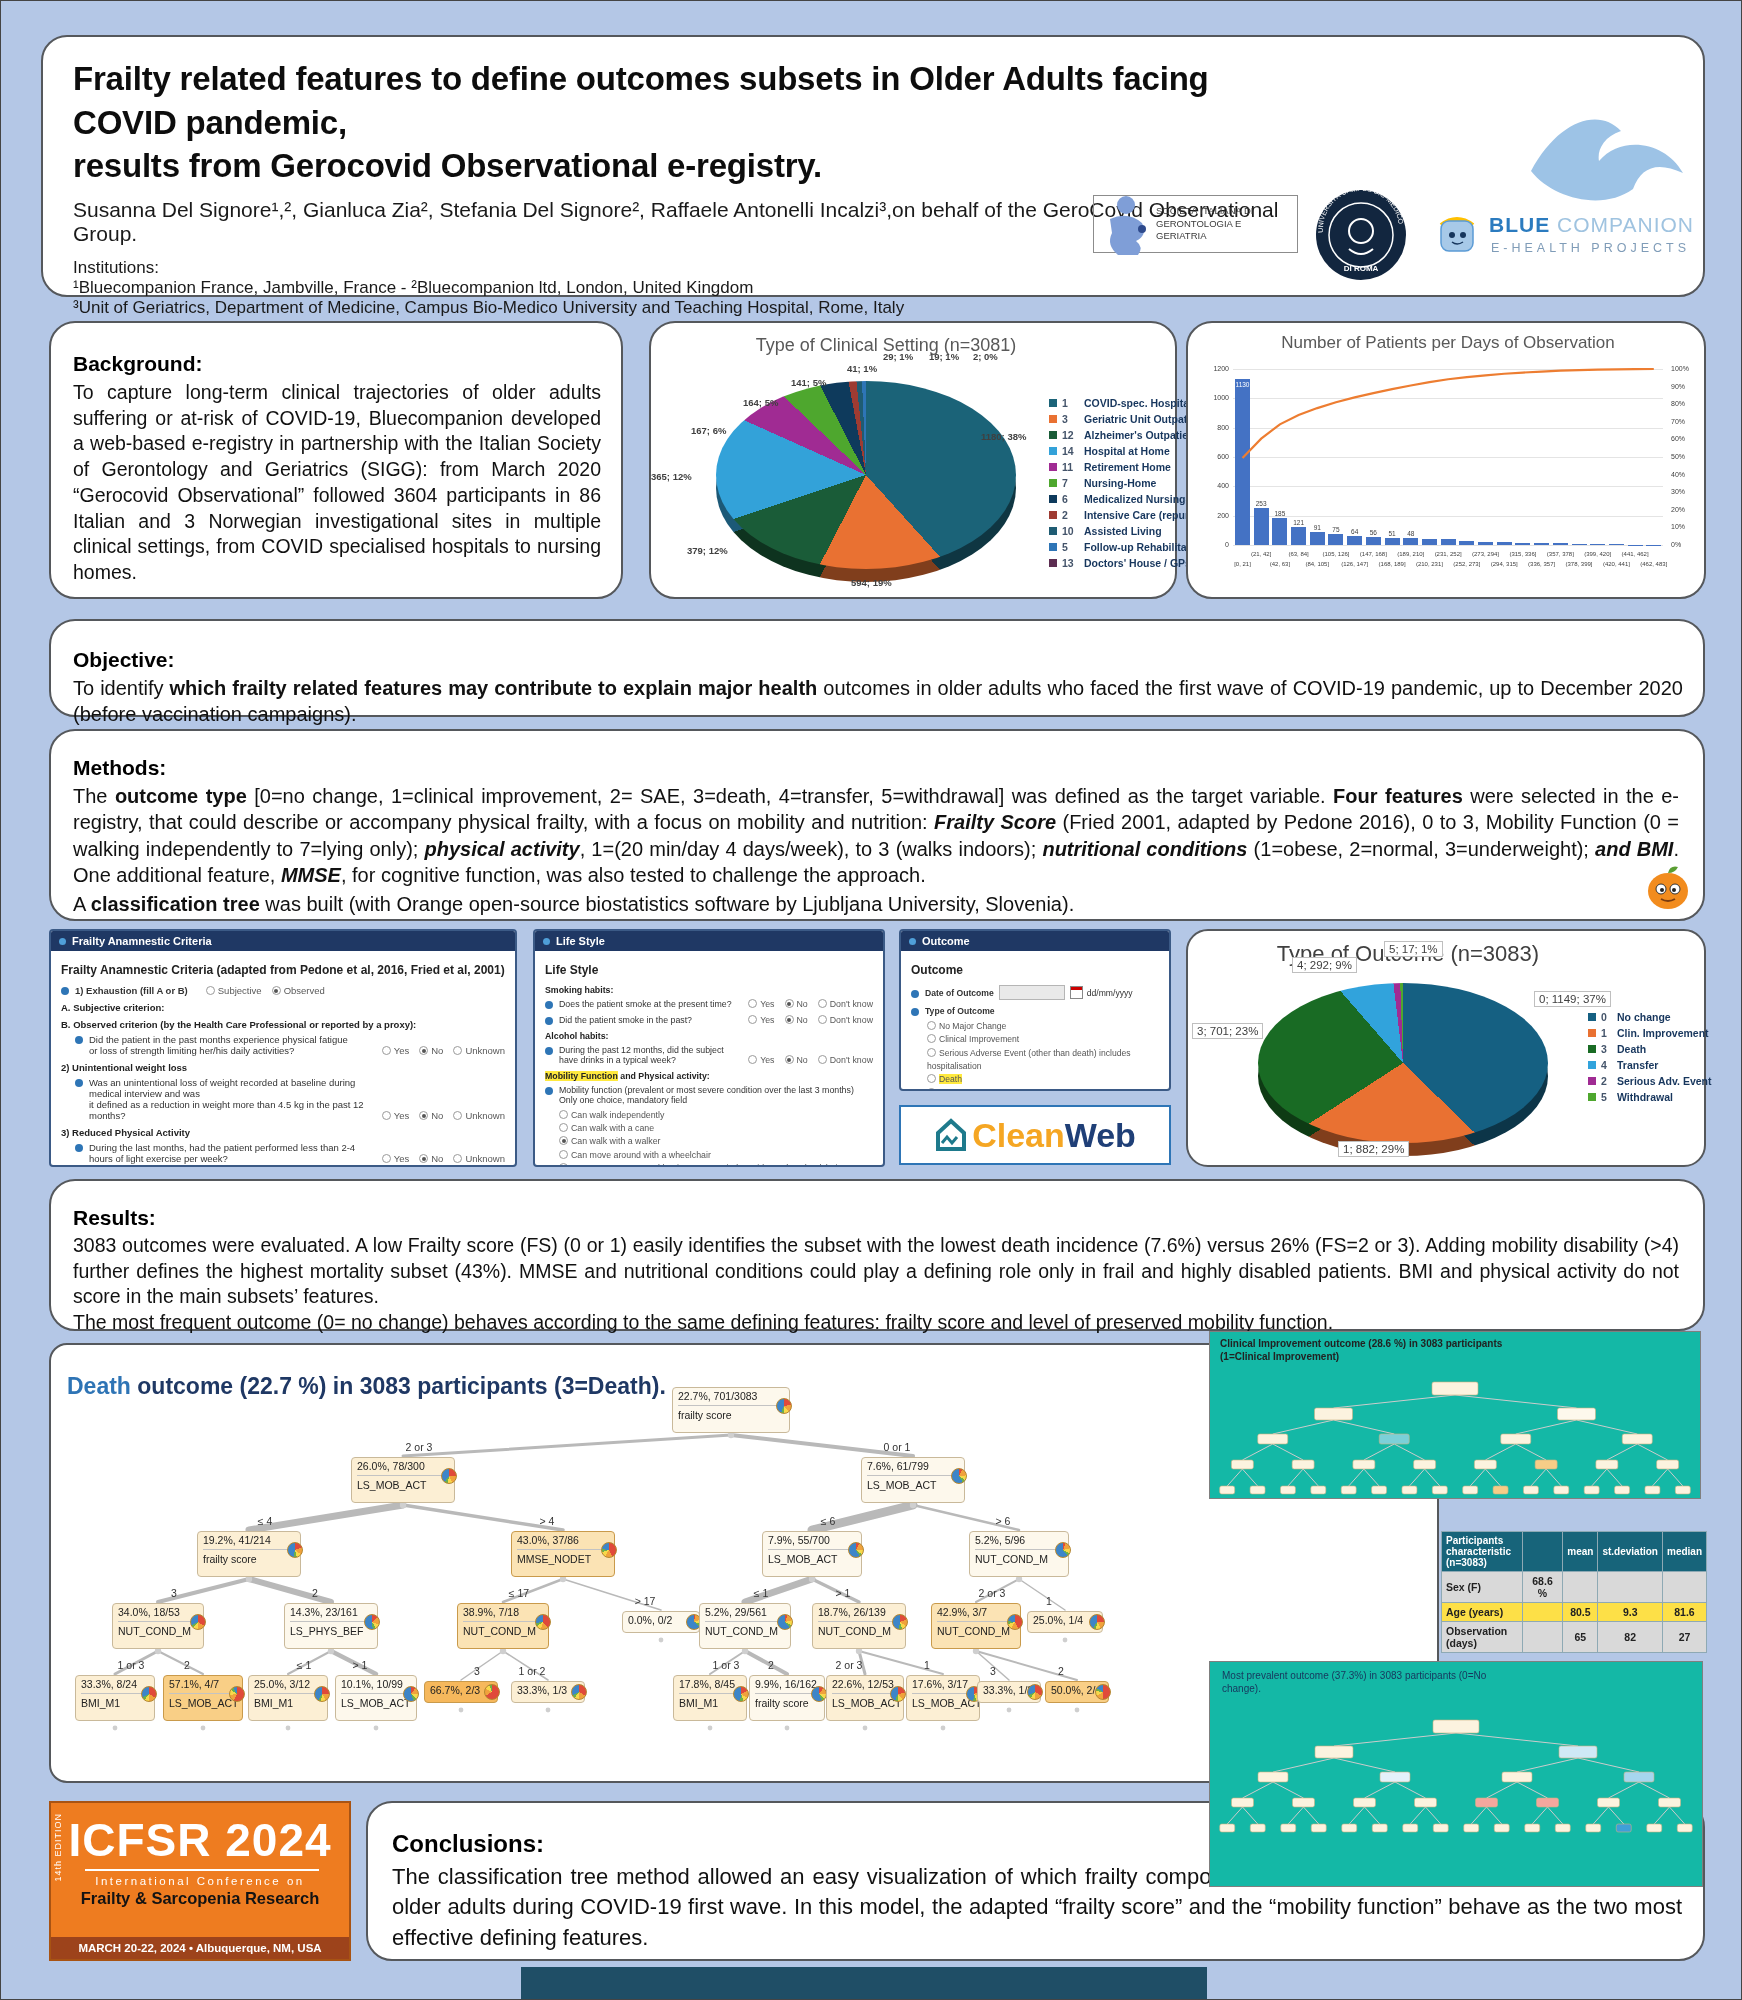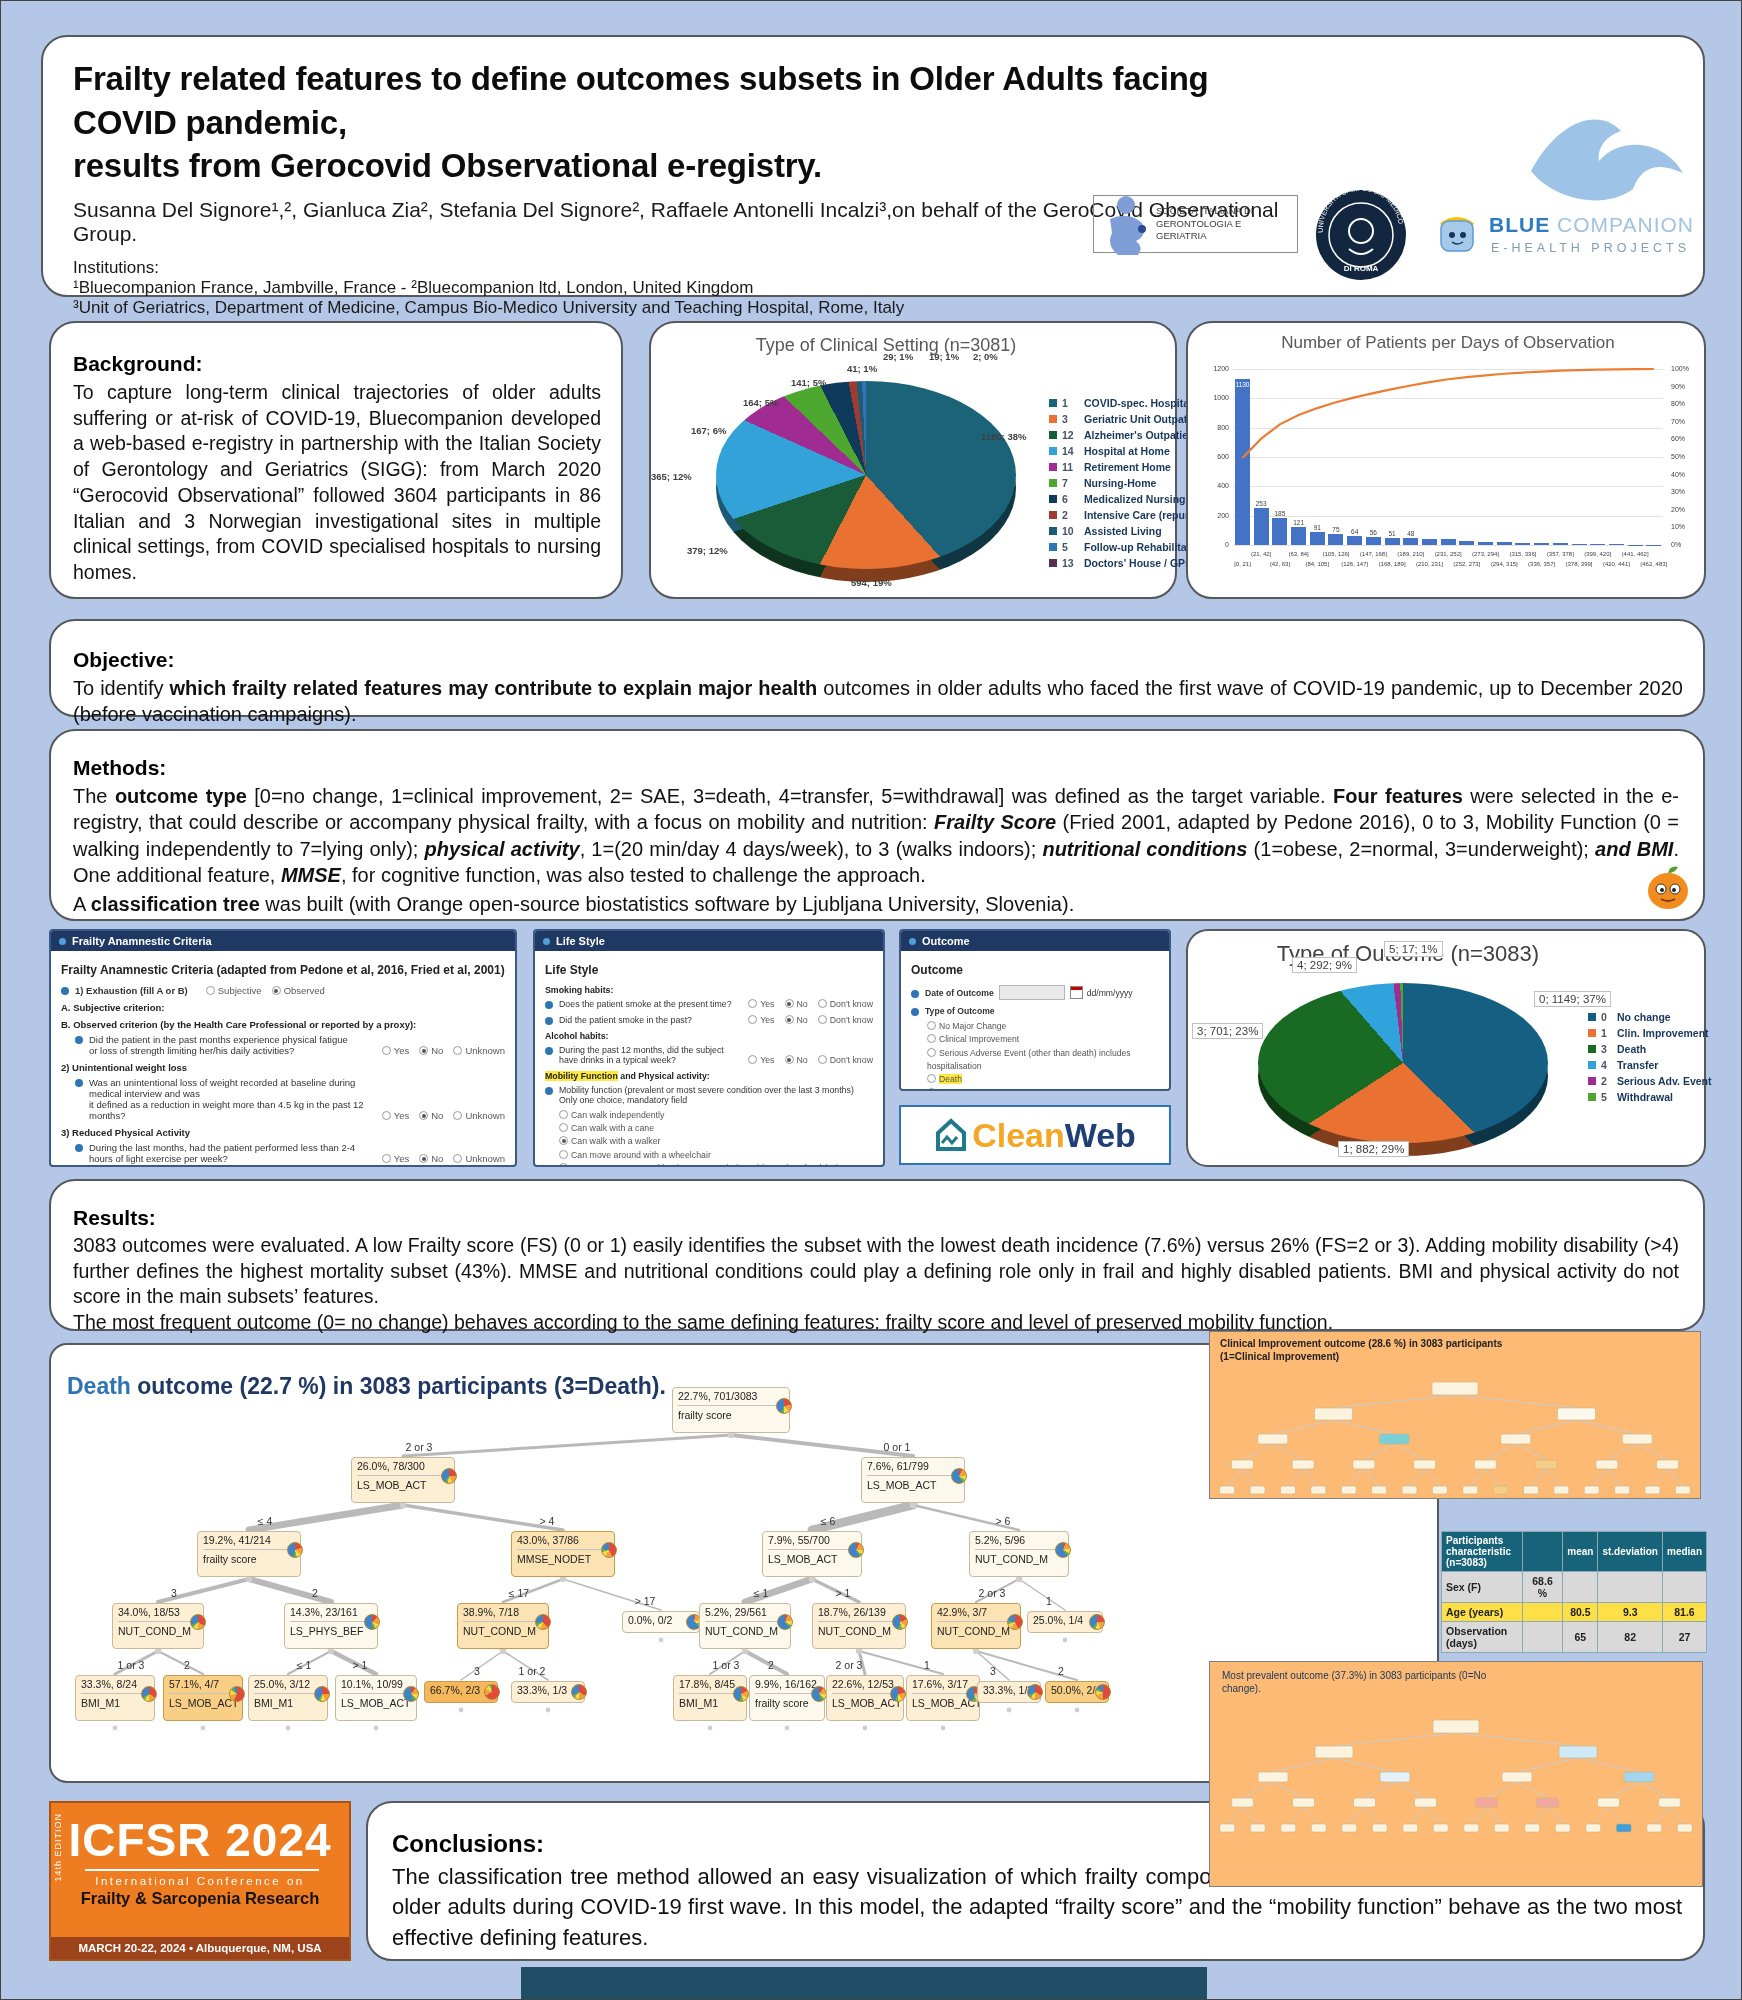--- a/index.html
+++ b/index.html
@@ -49,7 +49,7 @@
   .tfeat{border-top:1px solid #c3c3c3;margin-top:3px;padding-top:3px;white-space:nowrap;}
   .npie{position:absolute;width:16px;height:16px;border-radius:50%;border:1px solid #b5862f;box-sizing:border-box;}
   .blabel{position:absolute;font-size:10.5px;color:#333;transform:translateX(-50%);white-space:nowrap;}
-  .inset{position:absolute;background:#fdba74;border:1px solid #7f7f7f;box-sizing:border-box;z-index:5;}
+  .inset{position:absolute;background:#14b8a6;border:1px solid #7f7f7f;box-sizing:border-box;z-index:5;}
   .insettitle{position:absolute;font-size:10px;color:#17365d;line-height:1.25;}
   
   .ptable{position:absolute;border-collapse:collapse;font-size:10.5px;background:#fff;z-index:6;}

